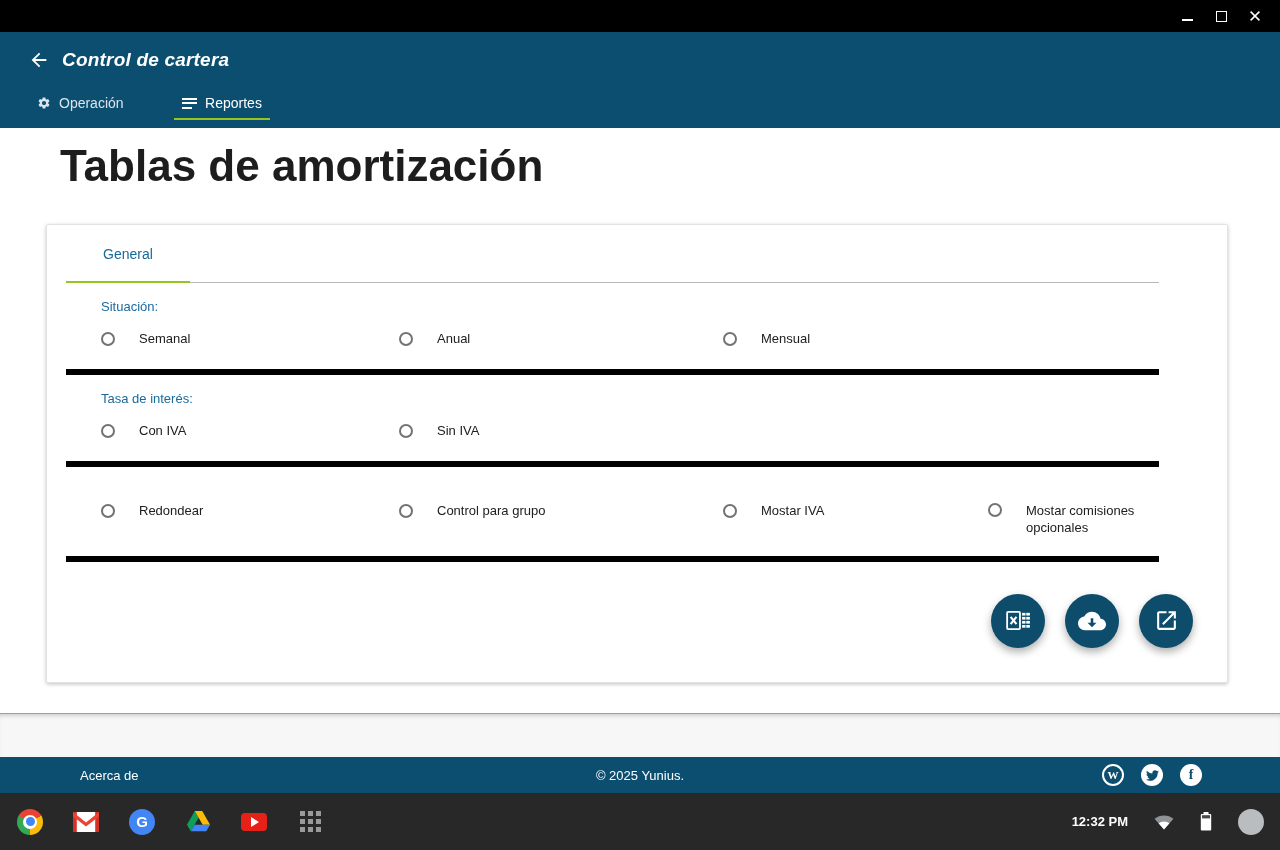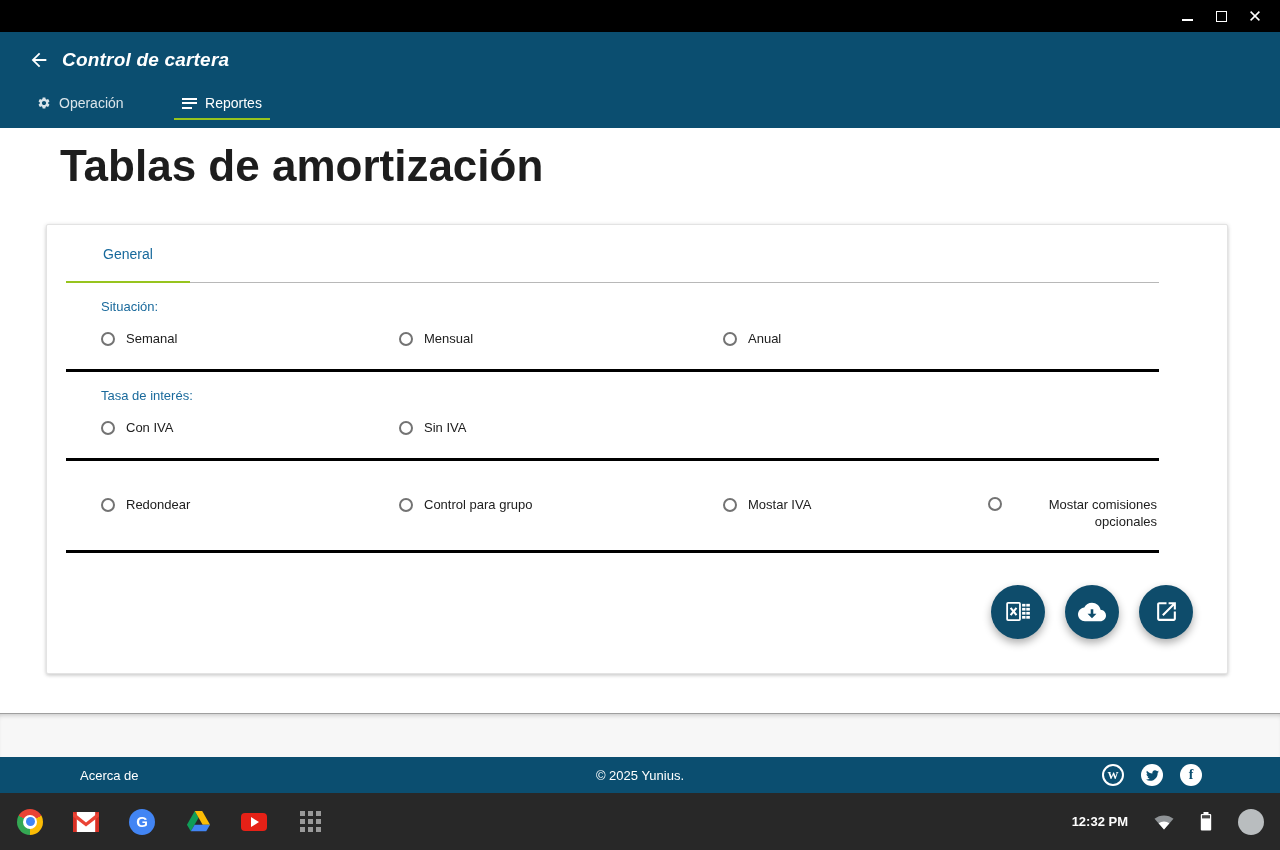--- a/index.html
+++ b/index.html
@@ -44,7 +44,7 @@
   .tab-general{width:124px;height:100%;display:flex;align-items:center;justify-content:center;
                font-size:14px;color:#17699c;position:relative;cursor:pointer;}
   .tab-general::after{content:"";position:absolute;left:0;bottom:-1px;width:100%;height:2px;background:var(--accent);}
-  .section{border-bottom:3px solid #000000;padding:16px 0 21px 35px;}
+  .section{border-bottom:6px solid #000000;padding:16px 0 21px 35px;}
   .section-label{font-size:13px;color:var(--label-blue);margin-bottom:17px;}
   .section.extras{padding:36px 0 19px 35px;}
   .opt-grid{display:grid;grid-template-columns:298px 324px 265px 1fr;align-items:start;}

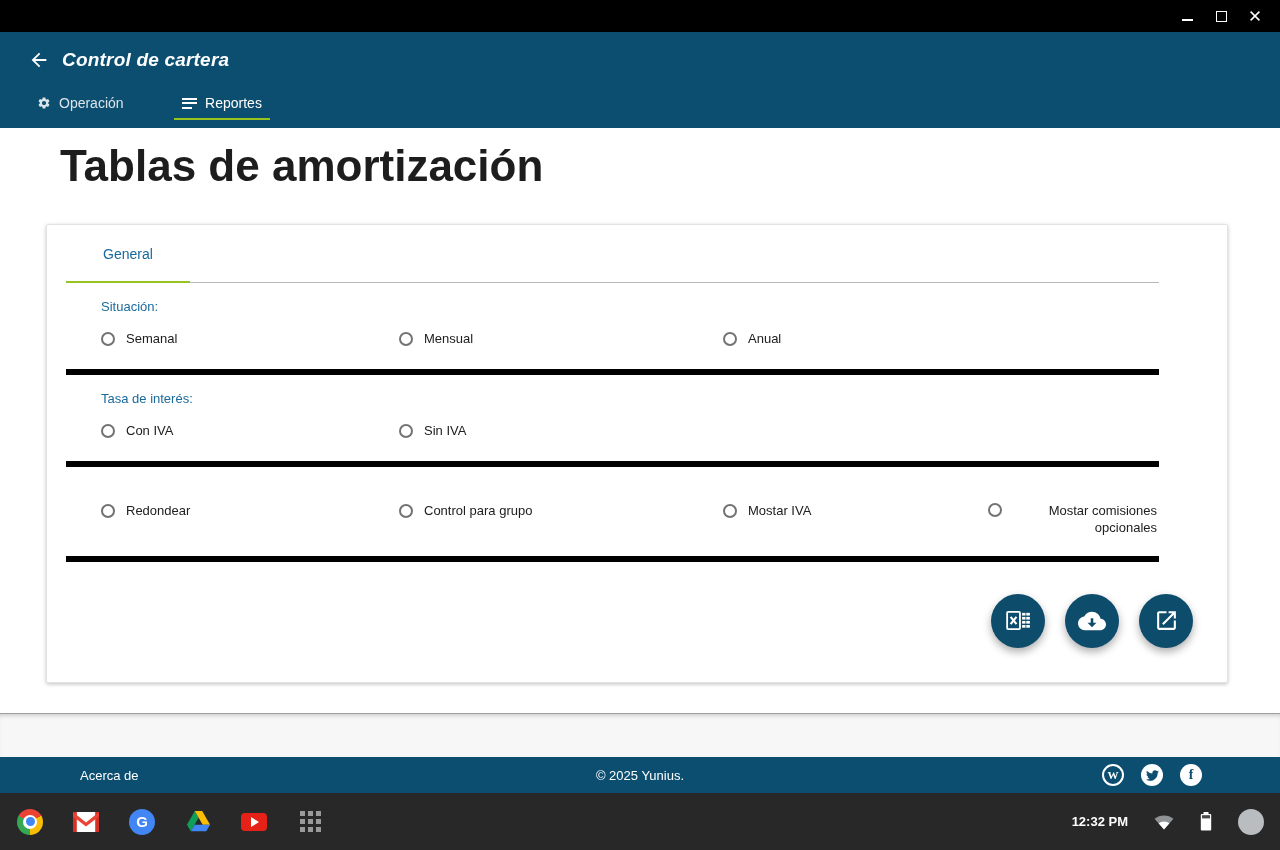--- a/index.html
+++ b/index.html
@@ -48,7 +48,7 @@
   .section-label{font-size:13px;color:var(--label-blue);margin-bottom:17px;}
   .section.extras{padding:36px 0 19px 35px;}
   .opt-grid{display:grid;grid-template-columns:298px 324px 265px 1fr;align-items:start;}
-  .opt{display:flex;align-items:center;gap:11px;cursor:pointer;text-align:right;}
+  .opt{display:flex;align-items:center;gap:24px;cursor:pointer;}
   .opt.wrap{align-items:flex-start;}
   .radio{width:14px;height:14px;border:2px solid #737373;border-radius:50%;flex:none;background:#fff;}
   .opt-label{font-size:13px;color:var(--ink);line-height:1.3;max-width:144px;}

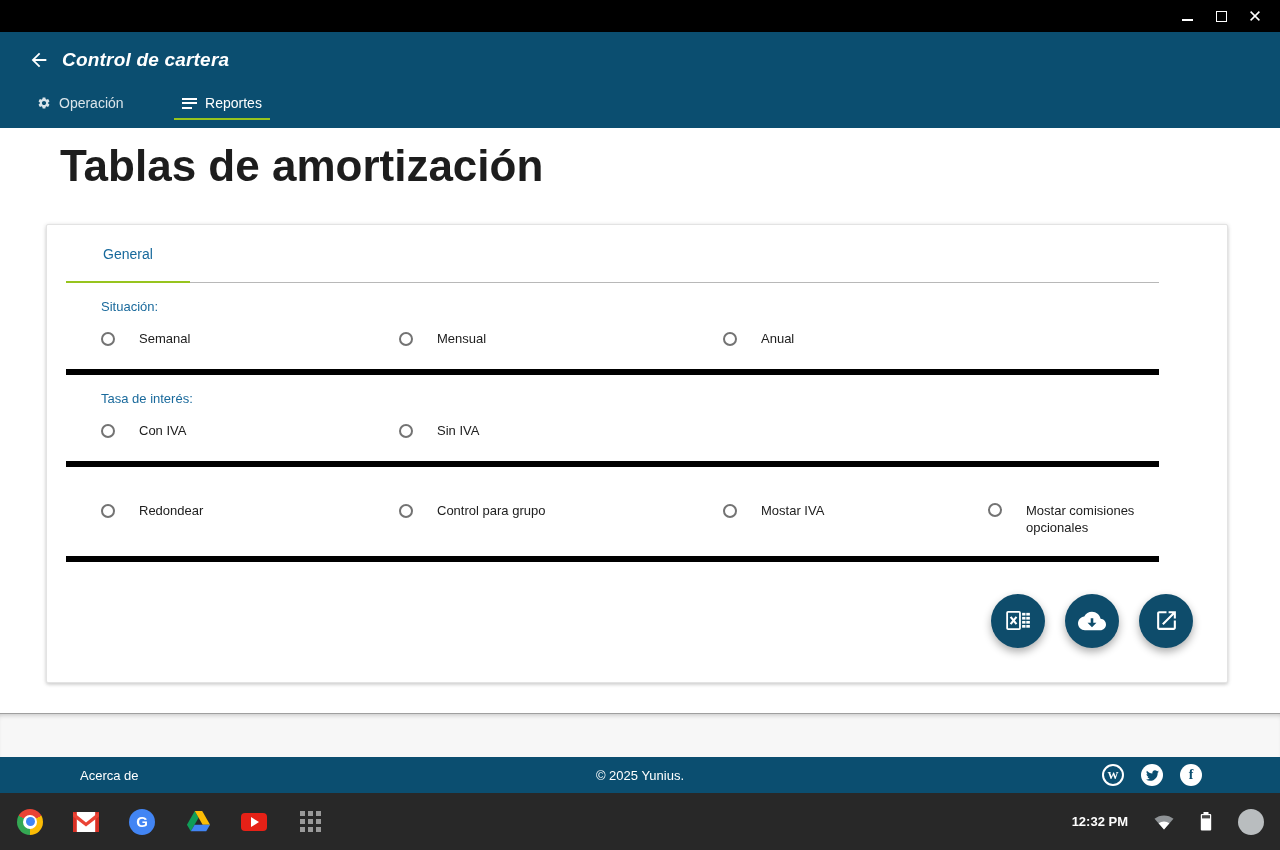--- a/index.html
+++ b/index.html
@@ -143,11 +143,11 @@
           </div>
           <div class="opt">
             <span class="radio"></span>
+            <span class="opt-label">Anual</span>
+          </div>
+          <div class="opt">
+            <span class="radio"></span>
             <span class="opt-label">Mensual</span>
-          </div>
-          <div class="opt">
-            <span class="radio"></span>
-            <span class="opt-label">Anual</span>
           </div>
         </div>
       </div>

